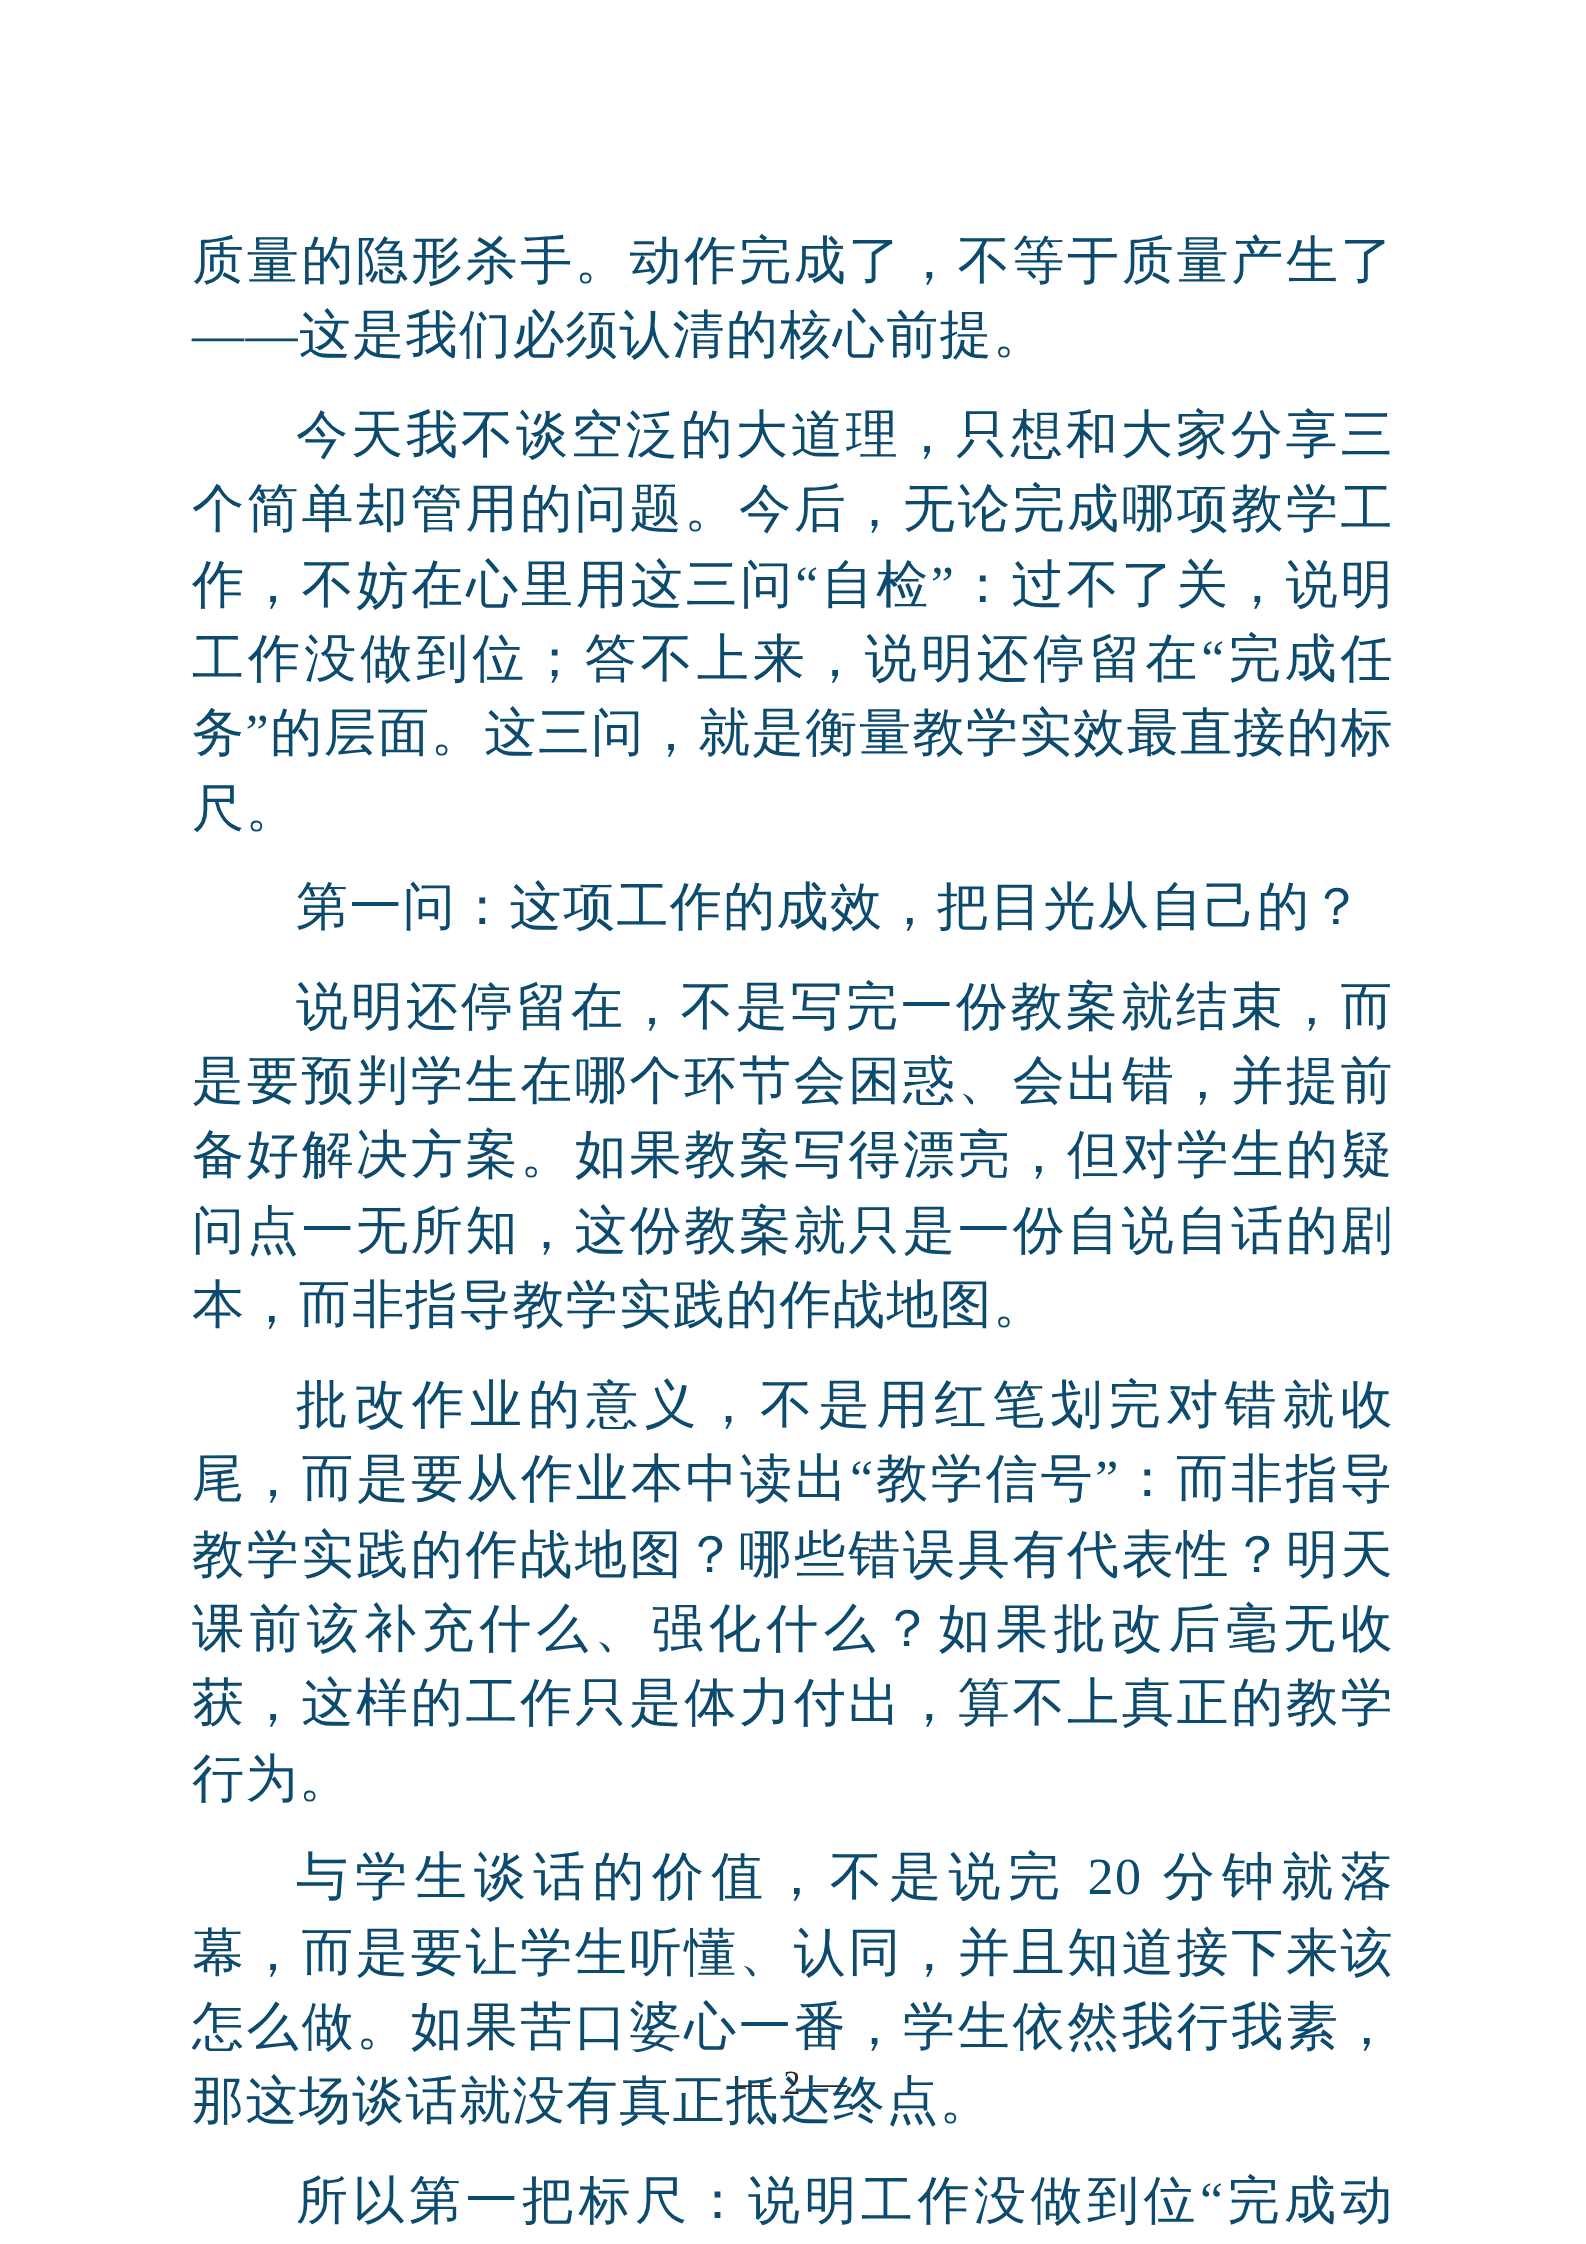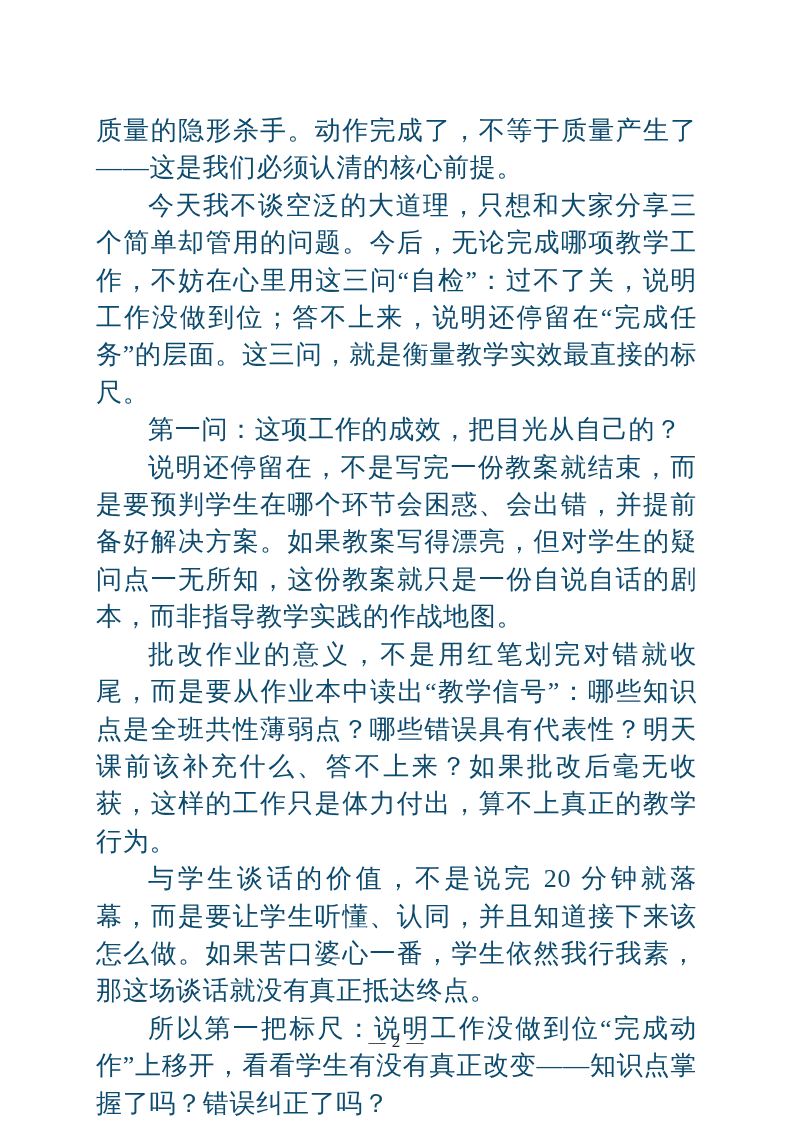--- a/index.html
+++ b/index.html
@@ -33,6 +33,7 @@
   }
   p.para.indent {
     text-indent: 2em;
+    margin-top: 12px;
   }
   .footer {
     position: absolute;

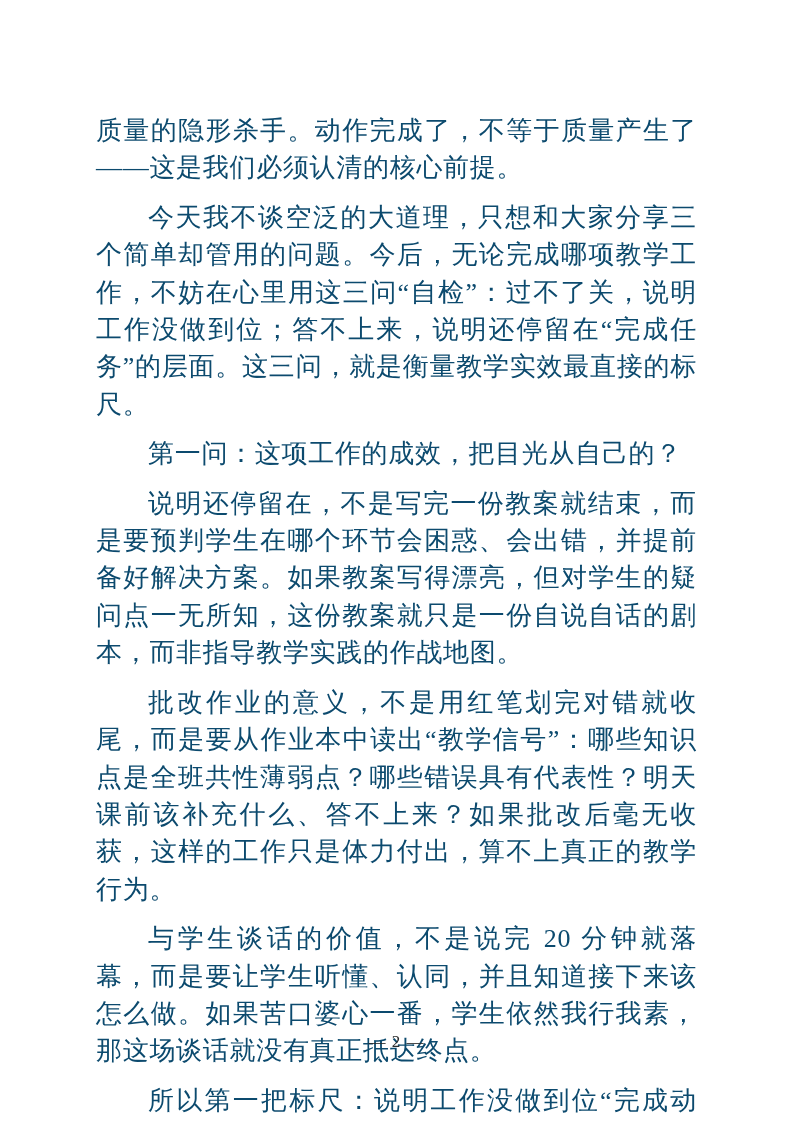--- a/index.html
+++ b/index.html
@@ -57,7 +57,7 @@
       <p class="para indent">今天我不谈空泛的大道理，只想和大家分享三个简单却管用的问题。今后，无论完成哪项教学工作，不妨在心里用这三问“自检”：过不了关，说明工作没做到位；答不上来，说明还停留在“完成任务”的层面。这三问，就是衡量教学实效最直接的标尺。</p>
       <p class="para indent">第一问：这项工作的成效，把目光从自己的？</p>
       <p class="para indent">说明还停留在，不是写完一份教案就结束，而是要预判学生在哪个环节会困惑、会出错，并提前备好解决方案。如果教案写得漂亮，但对学生的疑问点一无所知，这份教案就只是一份自说自话的剧本，而非指导教学实践的作战地图。</p>
-      <p class="para indent">批改作业的意义，不是用红笔划完对错就收尾，而是要从作业本中读出“教学信号”：哪些知识点是全班共性薄弱点？哪些错误具有代表性？明天课前该补充什么、答不上来？如果批改后毫无收获，这样的工作只是体力付出，算不上真正的教学行为。</p>
+      <p class="para indent">批改作业的意义，不是用红笔划完对错就收尾，而是要从作业本中读出“教学信号”：而非指导教学实践的作战地图？哪些错误具有代表性？明天课前该补充什么、强化什么？如果批改后毫无收获，这样的工作只是体力付出，算不上真正的教学行为。</p>
       <p class="para indent">与学生谈话的价值，不是说完 20 分钟就落幕，而是要让学生听懂、认同，并且知道接下来该怎么做。如果苦口婆心一番，学生依然我行我素，那这场谈话就没有真正抵达终点。</p>
       <p class="para indent">所以第一把标尺：说明工作没做到位“完成动作”上移开，看看学生有没有真正改变——知识点掌握了吗？错误纠正了吗？</p>
     </div>

